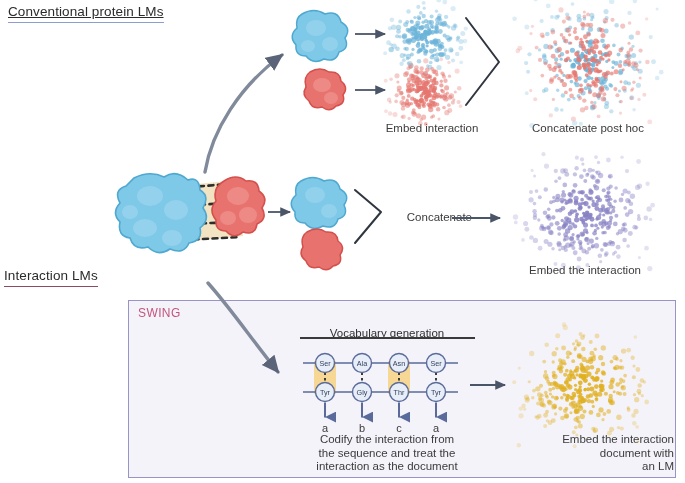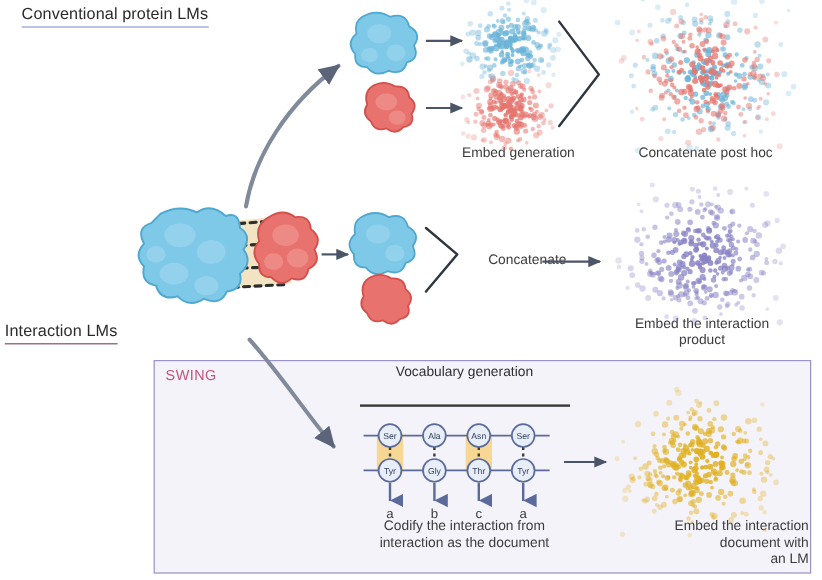--- a/index.html
+++ b/index.html
@@ -8,7 +8,7 @@
   .abs{position:absolute;}
   .sec-label{font-size:13.5px;color:#2b2b2b;letter-spacing:.1px;
              padding-bottom:3px;white-space:nowrap;}
-  #conventional-label{left:18px;top:4px;border-bottom:1.6px solid #8f9ccf;}
+  #conventional-label{left:8px;top:4px;border-bottom:1.6px solid #8f9ccf;text-decoration:underline;}
   #interaction-label{left:4px;top:268px;border-bottom:1.6px solid #8e4a63;}
   .caption{font-size:11.5px;color:#3c3c3c;text-align:center;line-height:13.5px;}
   #swing-panel{left:128px;top:300px;width:548px;height:178px;

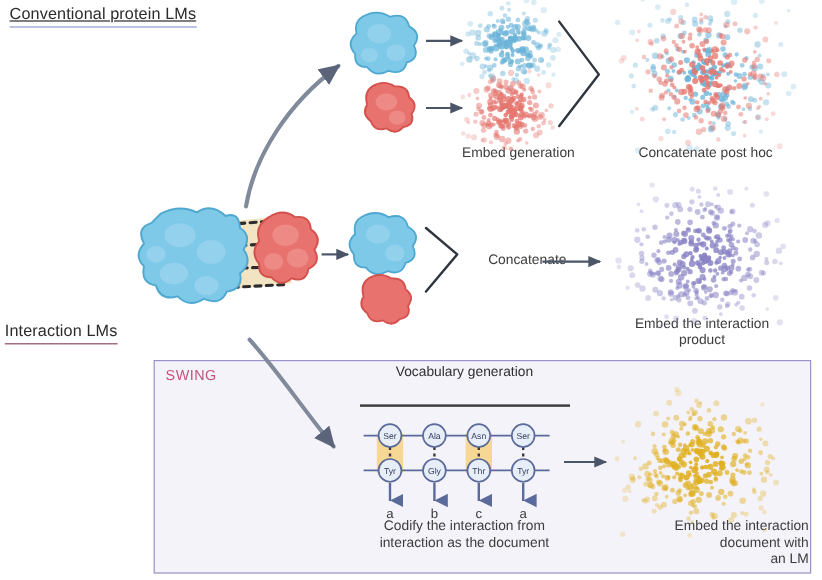--- a/index.html
+++ b/index.html
@@ -30,7 +30,7 @@
 <div class="abs" id="vocab-title">Vocabulary generation</div>
 <div class="abs" id="vocab-rule"></div>
 
-<div class="abs caption" style="left:370px;top:122px;width:124px;">Embed generation</div>
+<div class="abs caption" style="left:370px;top:122px;width:124px;">Embed interaction</div>
 
 <div class="abs caption" style="left:512px;top:122px;width:152px;">Concatenate post hoc</div>
 

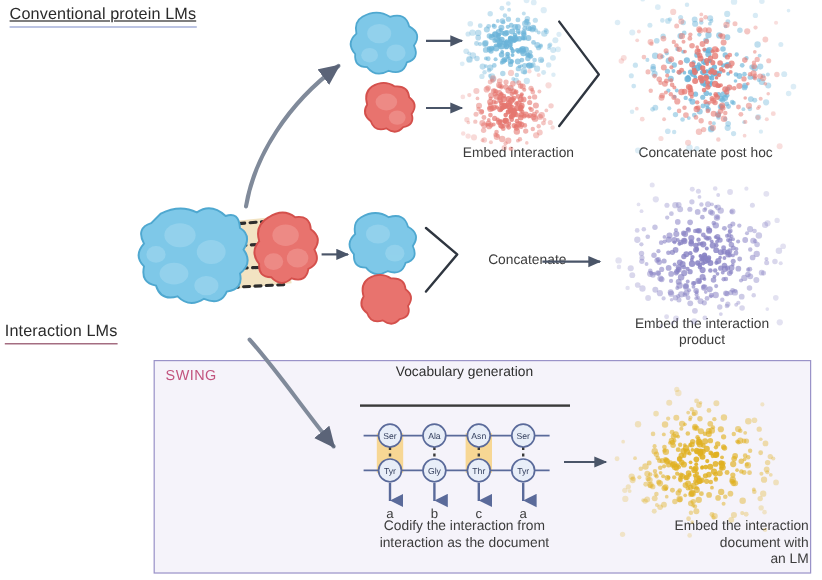--- a/index.html
+++ b/index.html
@@ -38,7 +38,6 @@
 
 <div class="abs caption" style="left:496px;top:264px;width:178px;">
   <div>Embed the interaction</div>
-  <div>product</div>
 </div>
 
 <div class="abs caption" style="left:292px;top:433px;width:190px;">

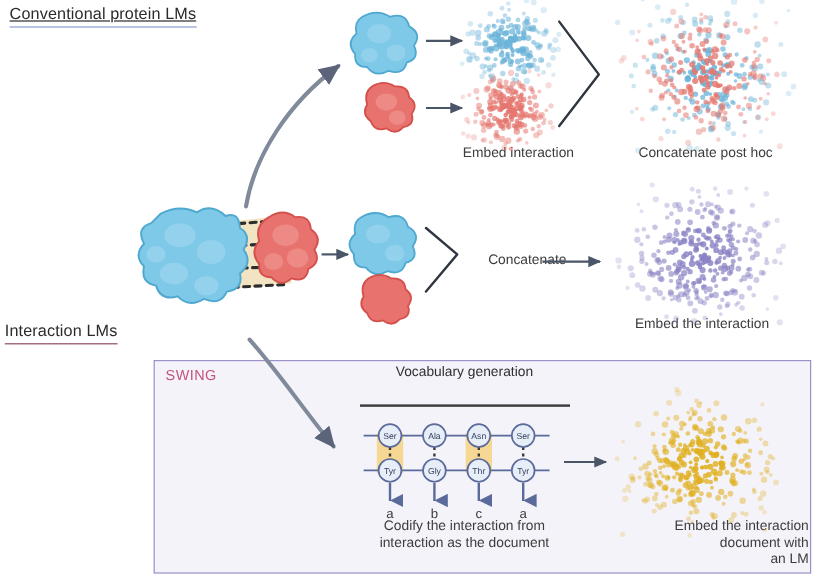--- a/index.html
+++ b/index.html
@@ -14,7 +14,7 @@
   #swing-panel{left:128px;top:300px;width:548px;height:178px;
                background:#f5f3fa;border:1px solid #9a93c8;box-sizing:border-box;}
   #swing-title{left:138px;top:306px;font-size:12px;color:#c2547e;letter-spacing:.4px;}
-  #vocab-title{left:312px;top:304px;width:150px;text-align:center;font-size:11.5px;color:#2f2f2f;}
+  #vocab-title{left:312px;top:327px;width:150px;text-align:center;font-size:11.5px;color:#2f2f2f;}
   #vocab-rule{left:300px;top:337px;width:175px;height:1.6px;background:#3a3a3a;}
   svg{display:block;}
 </style>

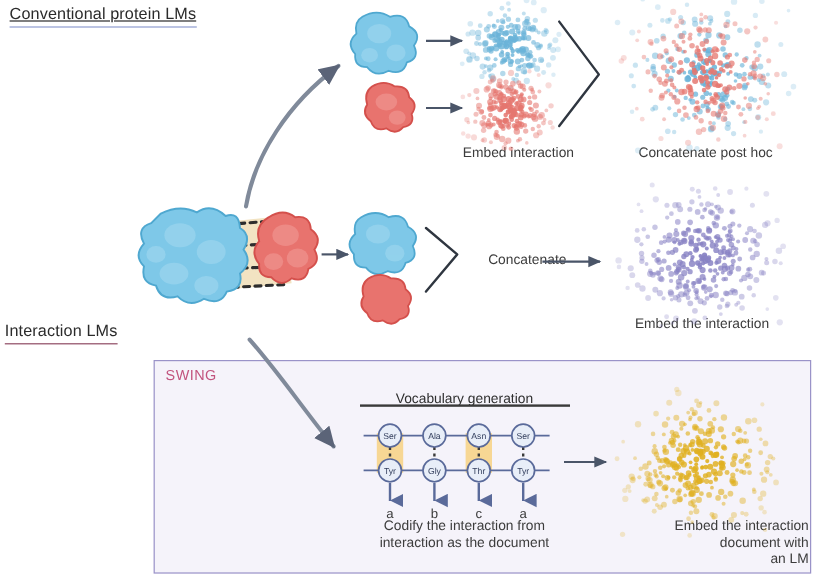--- a/index.html
+++ b/index.html
@@ -42,6 +42,7 @@
 
 <div class="abs caption" style="left:292px;top:433px;width:190px;">
   <div>Codify the interaction from</div>
+  <div>the sequence and treat the</div>
   <div>interaction as the document</div>
 </div>
 

